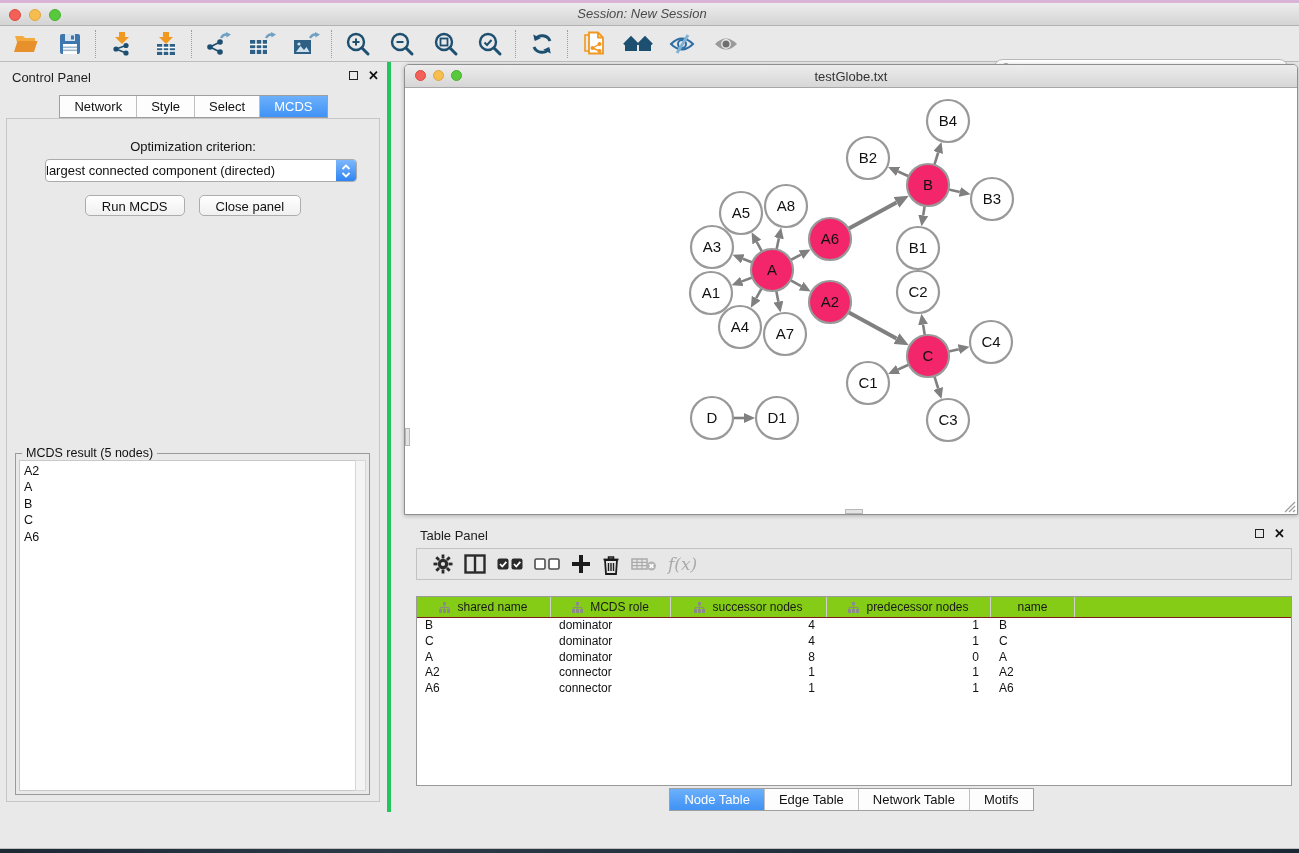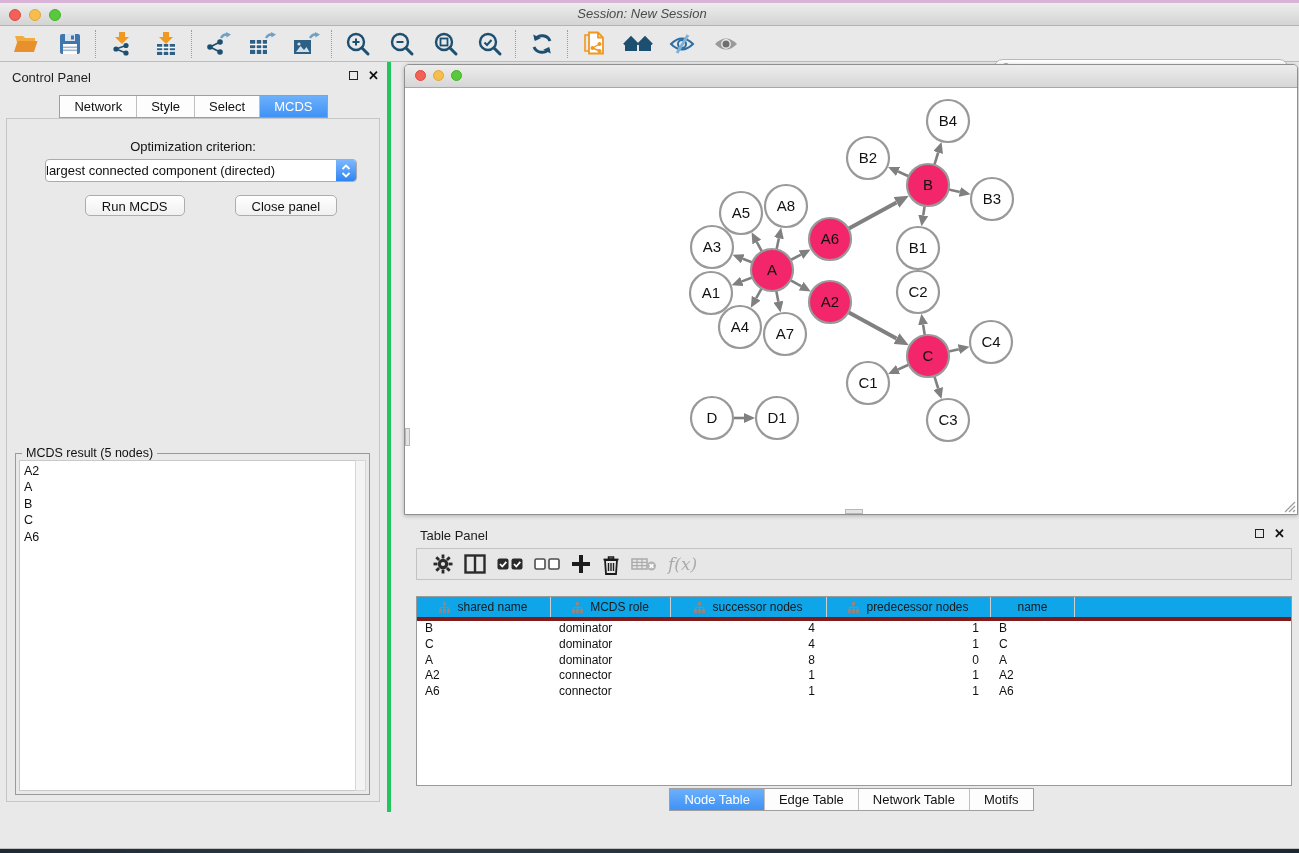--- a/index.html
+++ b/index.html
@@ -298,6 +298,7 @@
         <div class="light yellow"></div>
         <div class="light green"></div>
       </div>
+      <div class="title">testGlobe.txt</div>
     </div>
     <div class="net-canvas">
       <svg id="graph-svg" width="892" height="426" viewBox="0 0 892 426">

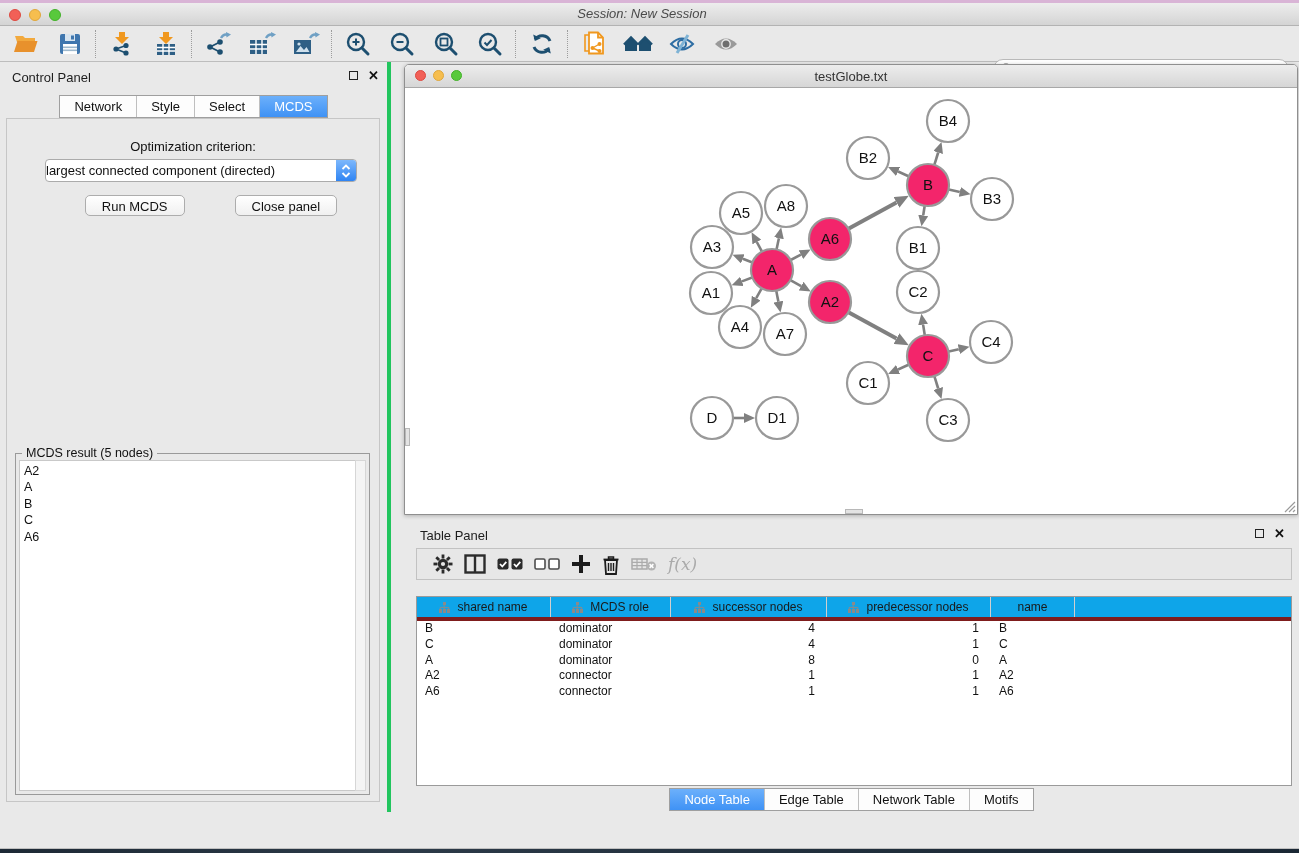--- a/index.html
+++ b/index.html
@@ -50,7 +50,7 @@
   .combo .stepper svg{display:block;}
   .btn-row{position:absolute;left:0;right:0;top:76px;display:flex;justify-content:center;gap:14px;}
   .mac-btn{height:21px;background:linear-gradient(#ffffff,#f0f0f0);border:1px solid #adadad;border-radius:5px;
-           font-size:13px;color:#111;padding:2px 16px 0 16px;box-sizing:border-box;margin-left:36px;}
+           font-size:13px;color:#111;padding:2px 16px 0 16px;box-sizing:border-box;}
   .result-box{position:absolute;left:8px;right:9px;bottom:6px;height:340px;border:1px solid #9a9a9a;background:#e9e9e9;}
   .result-legend{position:absolute;left:6px;top:-8px;background:#e9e9e9;padding:0 4px;font-size:12.5px;color:#111;}
   .result-list{position:absolute;left:3px;right:12px;top:6px;bottom:3px;background:#fff;border:1px solid #c9c9c9;

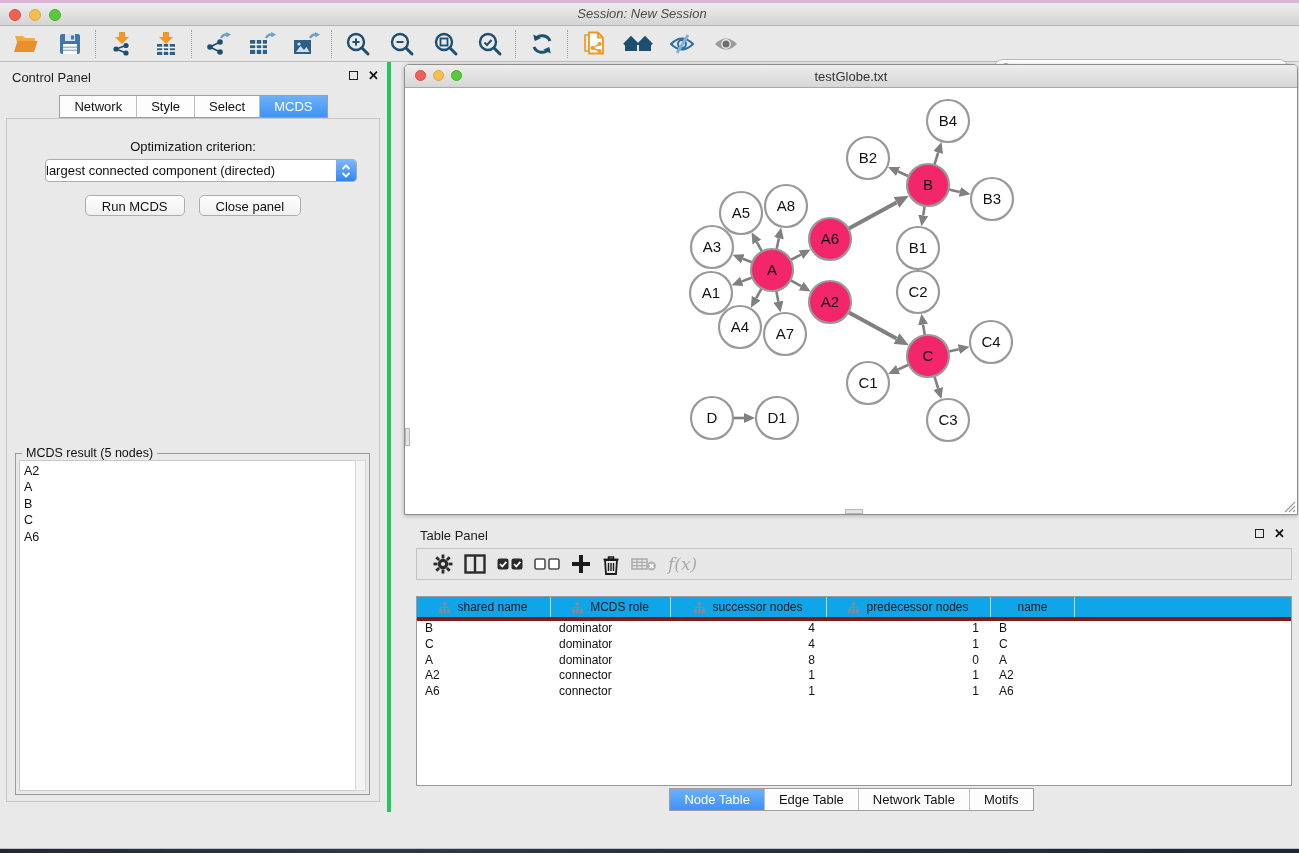--- a/index.html
+++ b/index.html
@@ -75,7 +75,7 @@
   .fx-label{font-family:"DejaVu Serif","Liberation Serif",serif;font-style:italic;font-size:17px;color:#aaa;}
   .tp-table{position:absolute;left:12px;right:7px;top:76px;bottom:26px;background:#fff;border:1px solid #9a9a9a;
             overflow:hidden;box-sizing:border-box;}
-  .tp-head{display:flex;height:20px;background:#0ea5e9;border-bottom:4px solid #7f1d1d;}
+  .tp-head{display:flex;height:20px;background:#84cc16;border-bottom:1px solid #7f1d1d;}
   .tp-hcell{display:flex;align-items:center;justify-content:center;gap:7px;font-size:12px;color:#1a1a1a;
             border-right:1px solid #cfcfcf;box-sizing:border-box;flex:0 0 auto;}
   .tp-row{display:flex;height:15.8px;font-size:12px;color:#111;}

